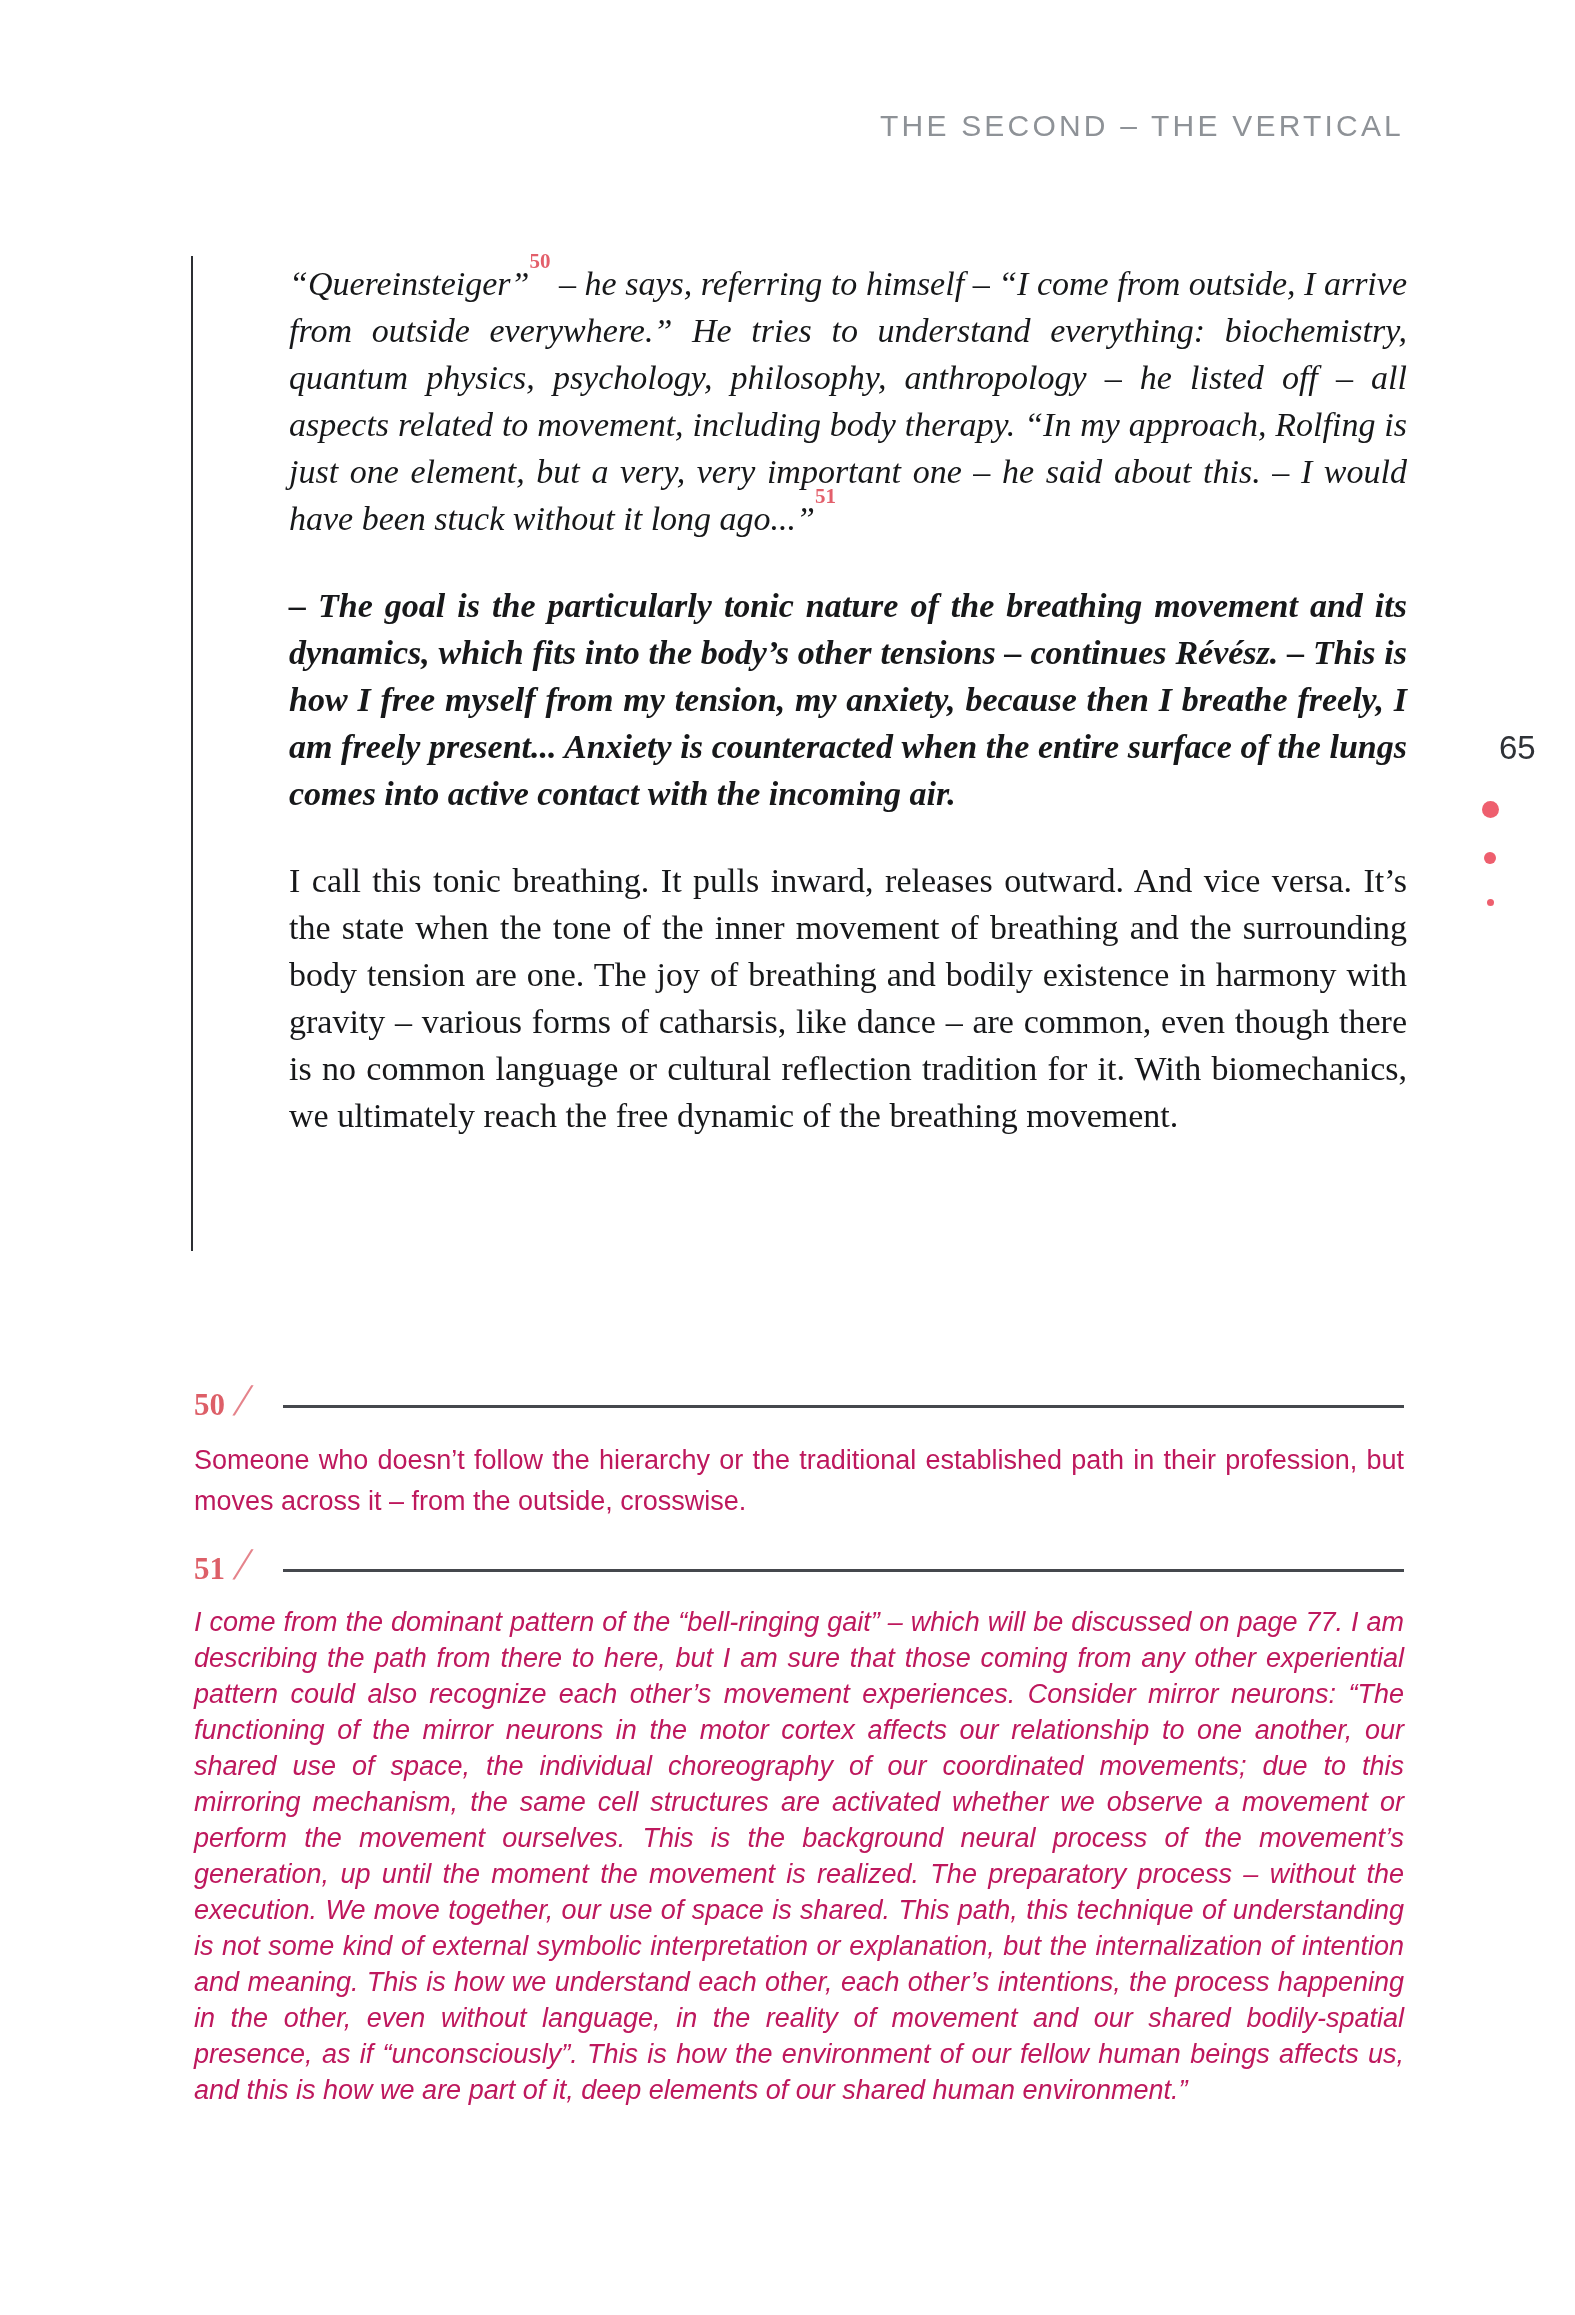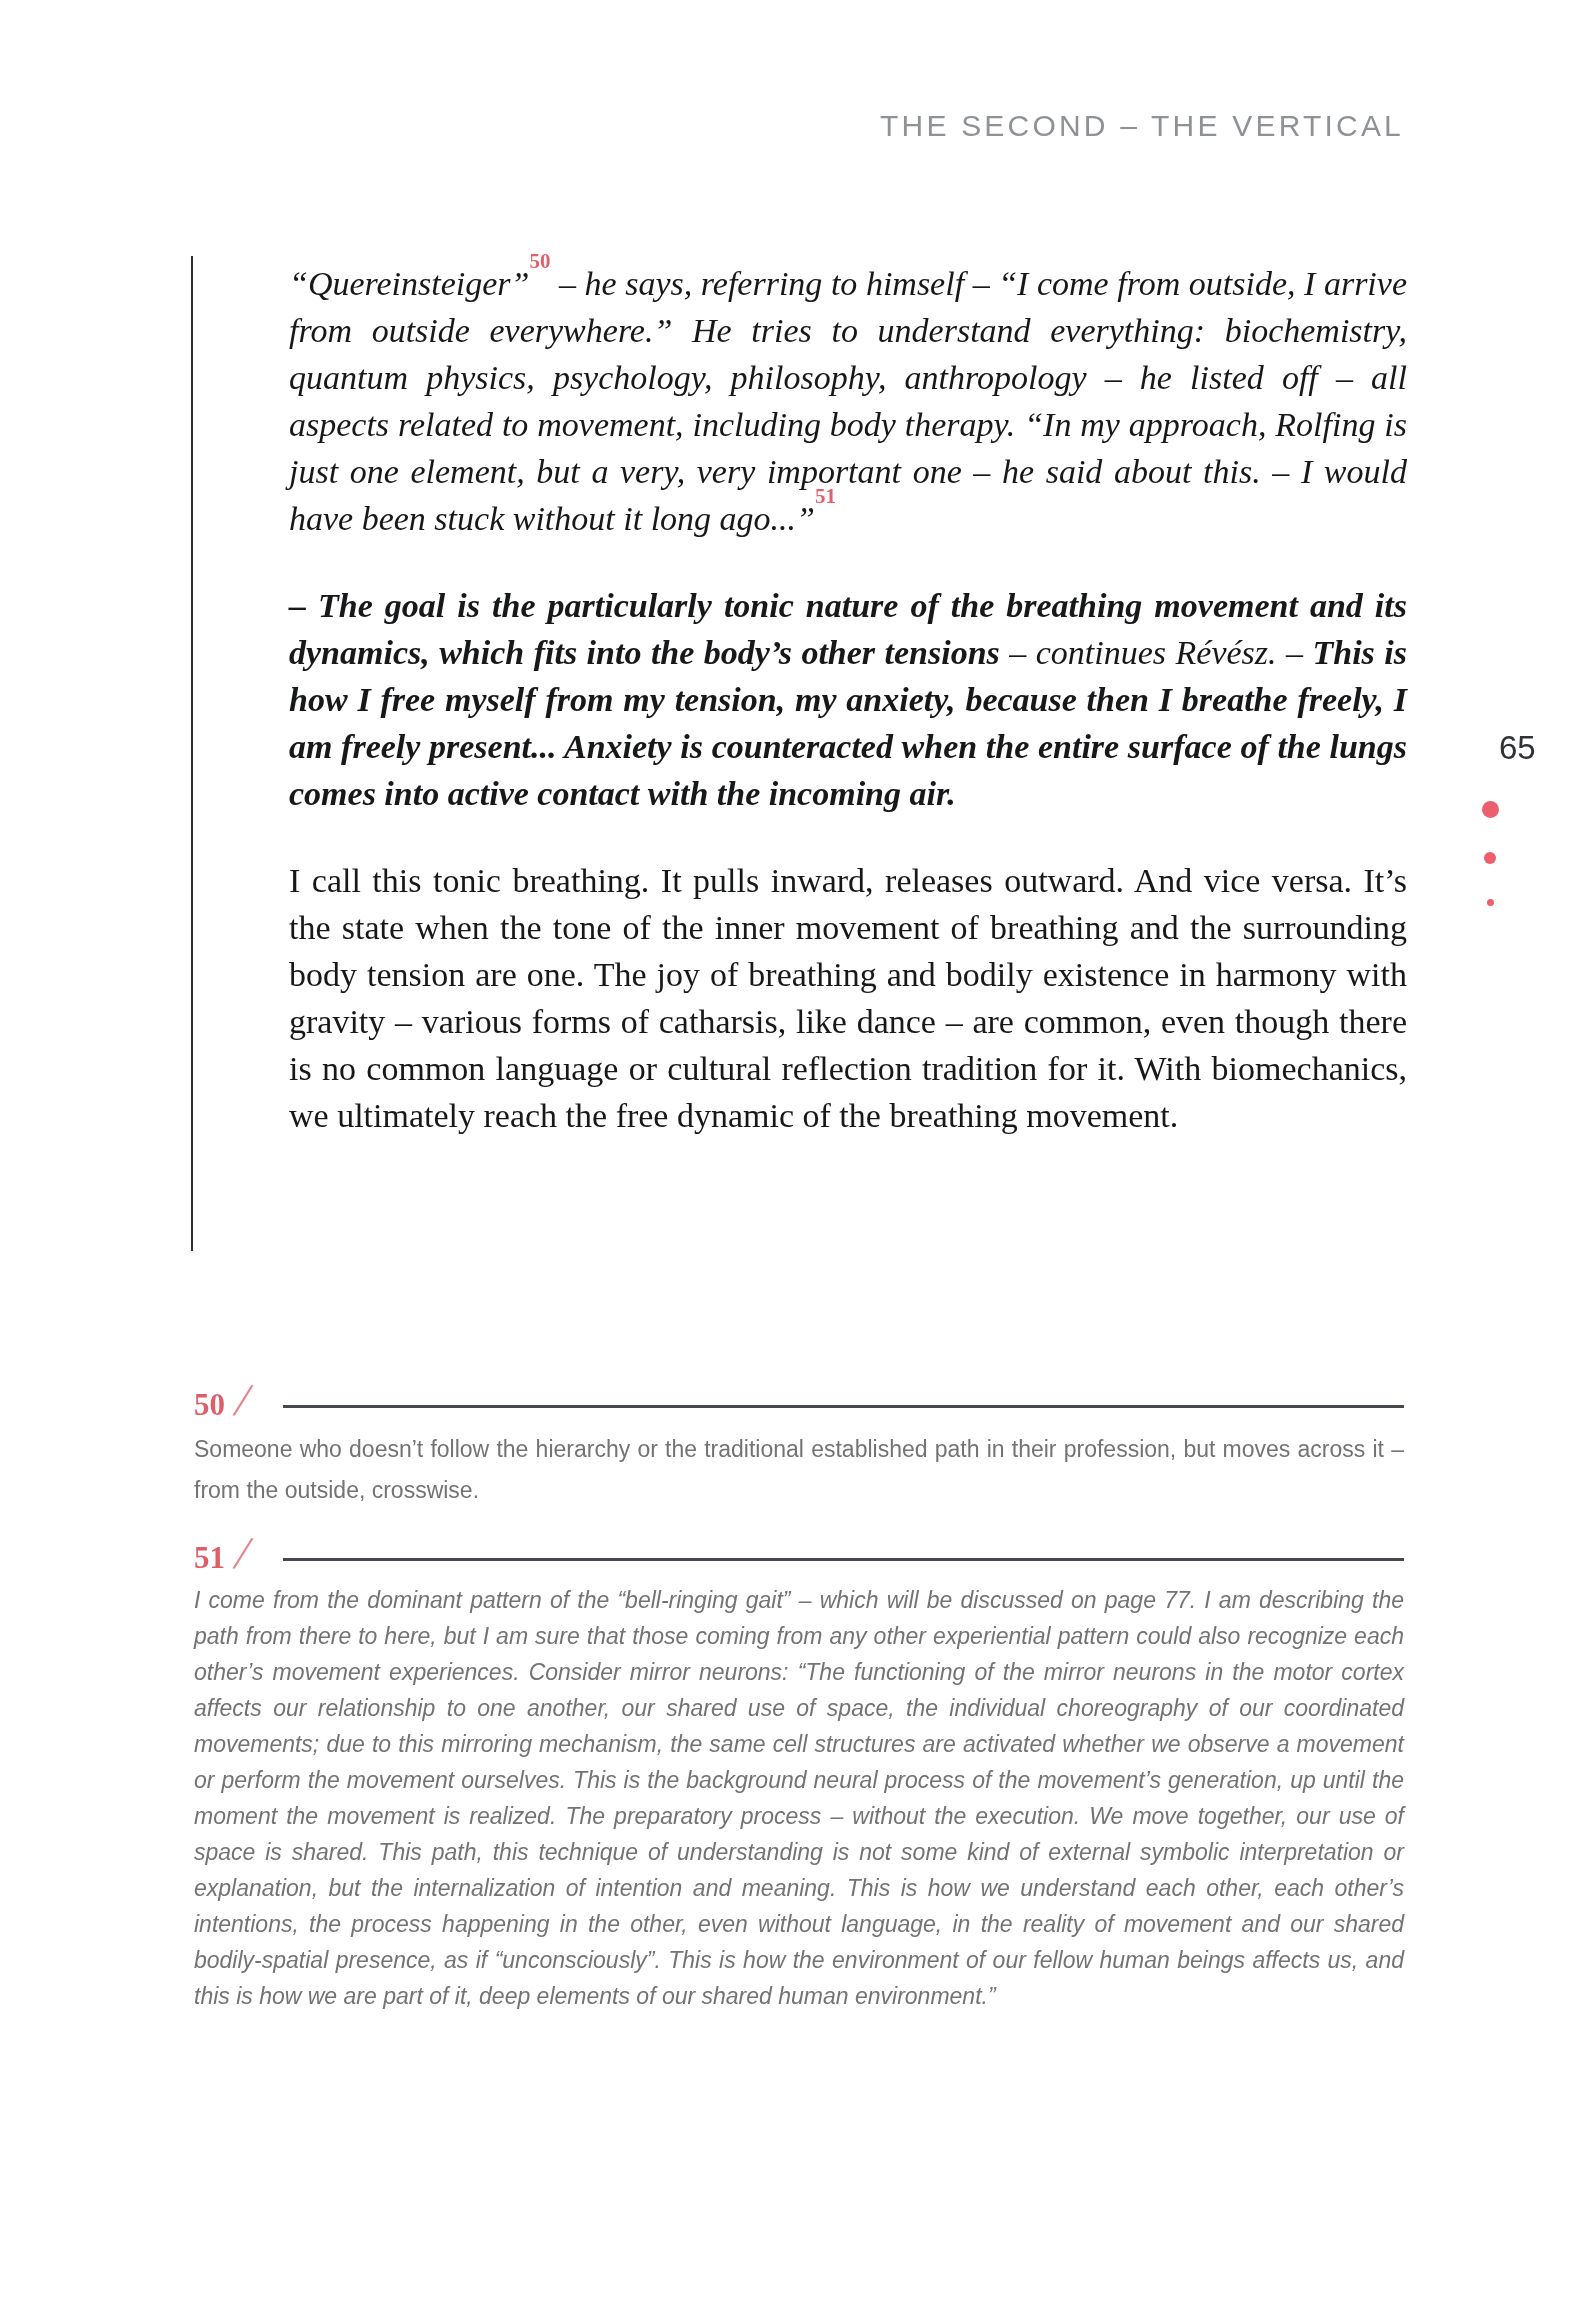--- a/index.html
+++ b/index.html
@@ -43,7 +43,7 @@
   .q1 { font-style: italic; }
   .q2 { font-style: italic; }
   .q2 .b { font-weight: bold; }
-  .q2 .r { font-weight: normal; }
+  .q2 .r { font-weight: bold; }
   .q3 { font-style: normal; }
 
   .fnref {

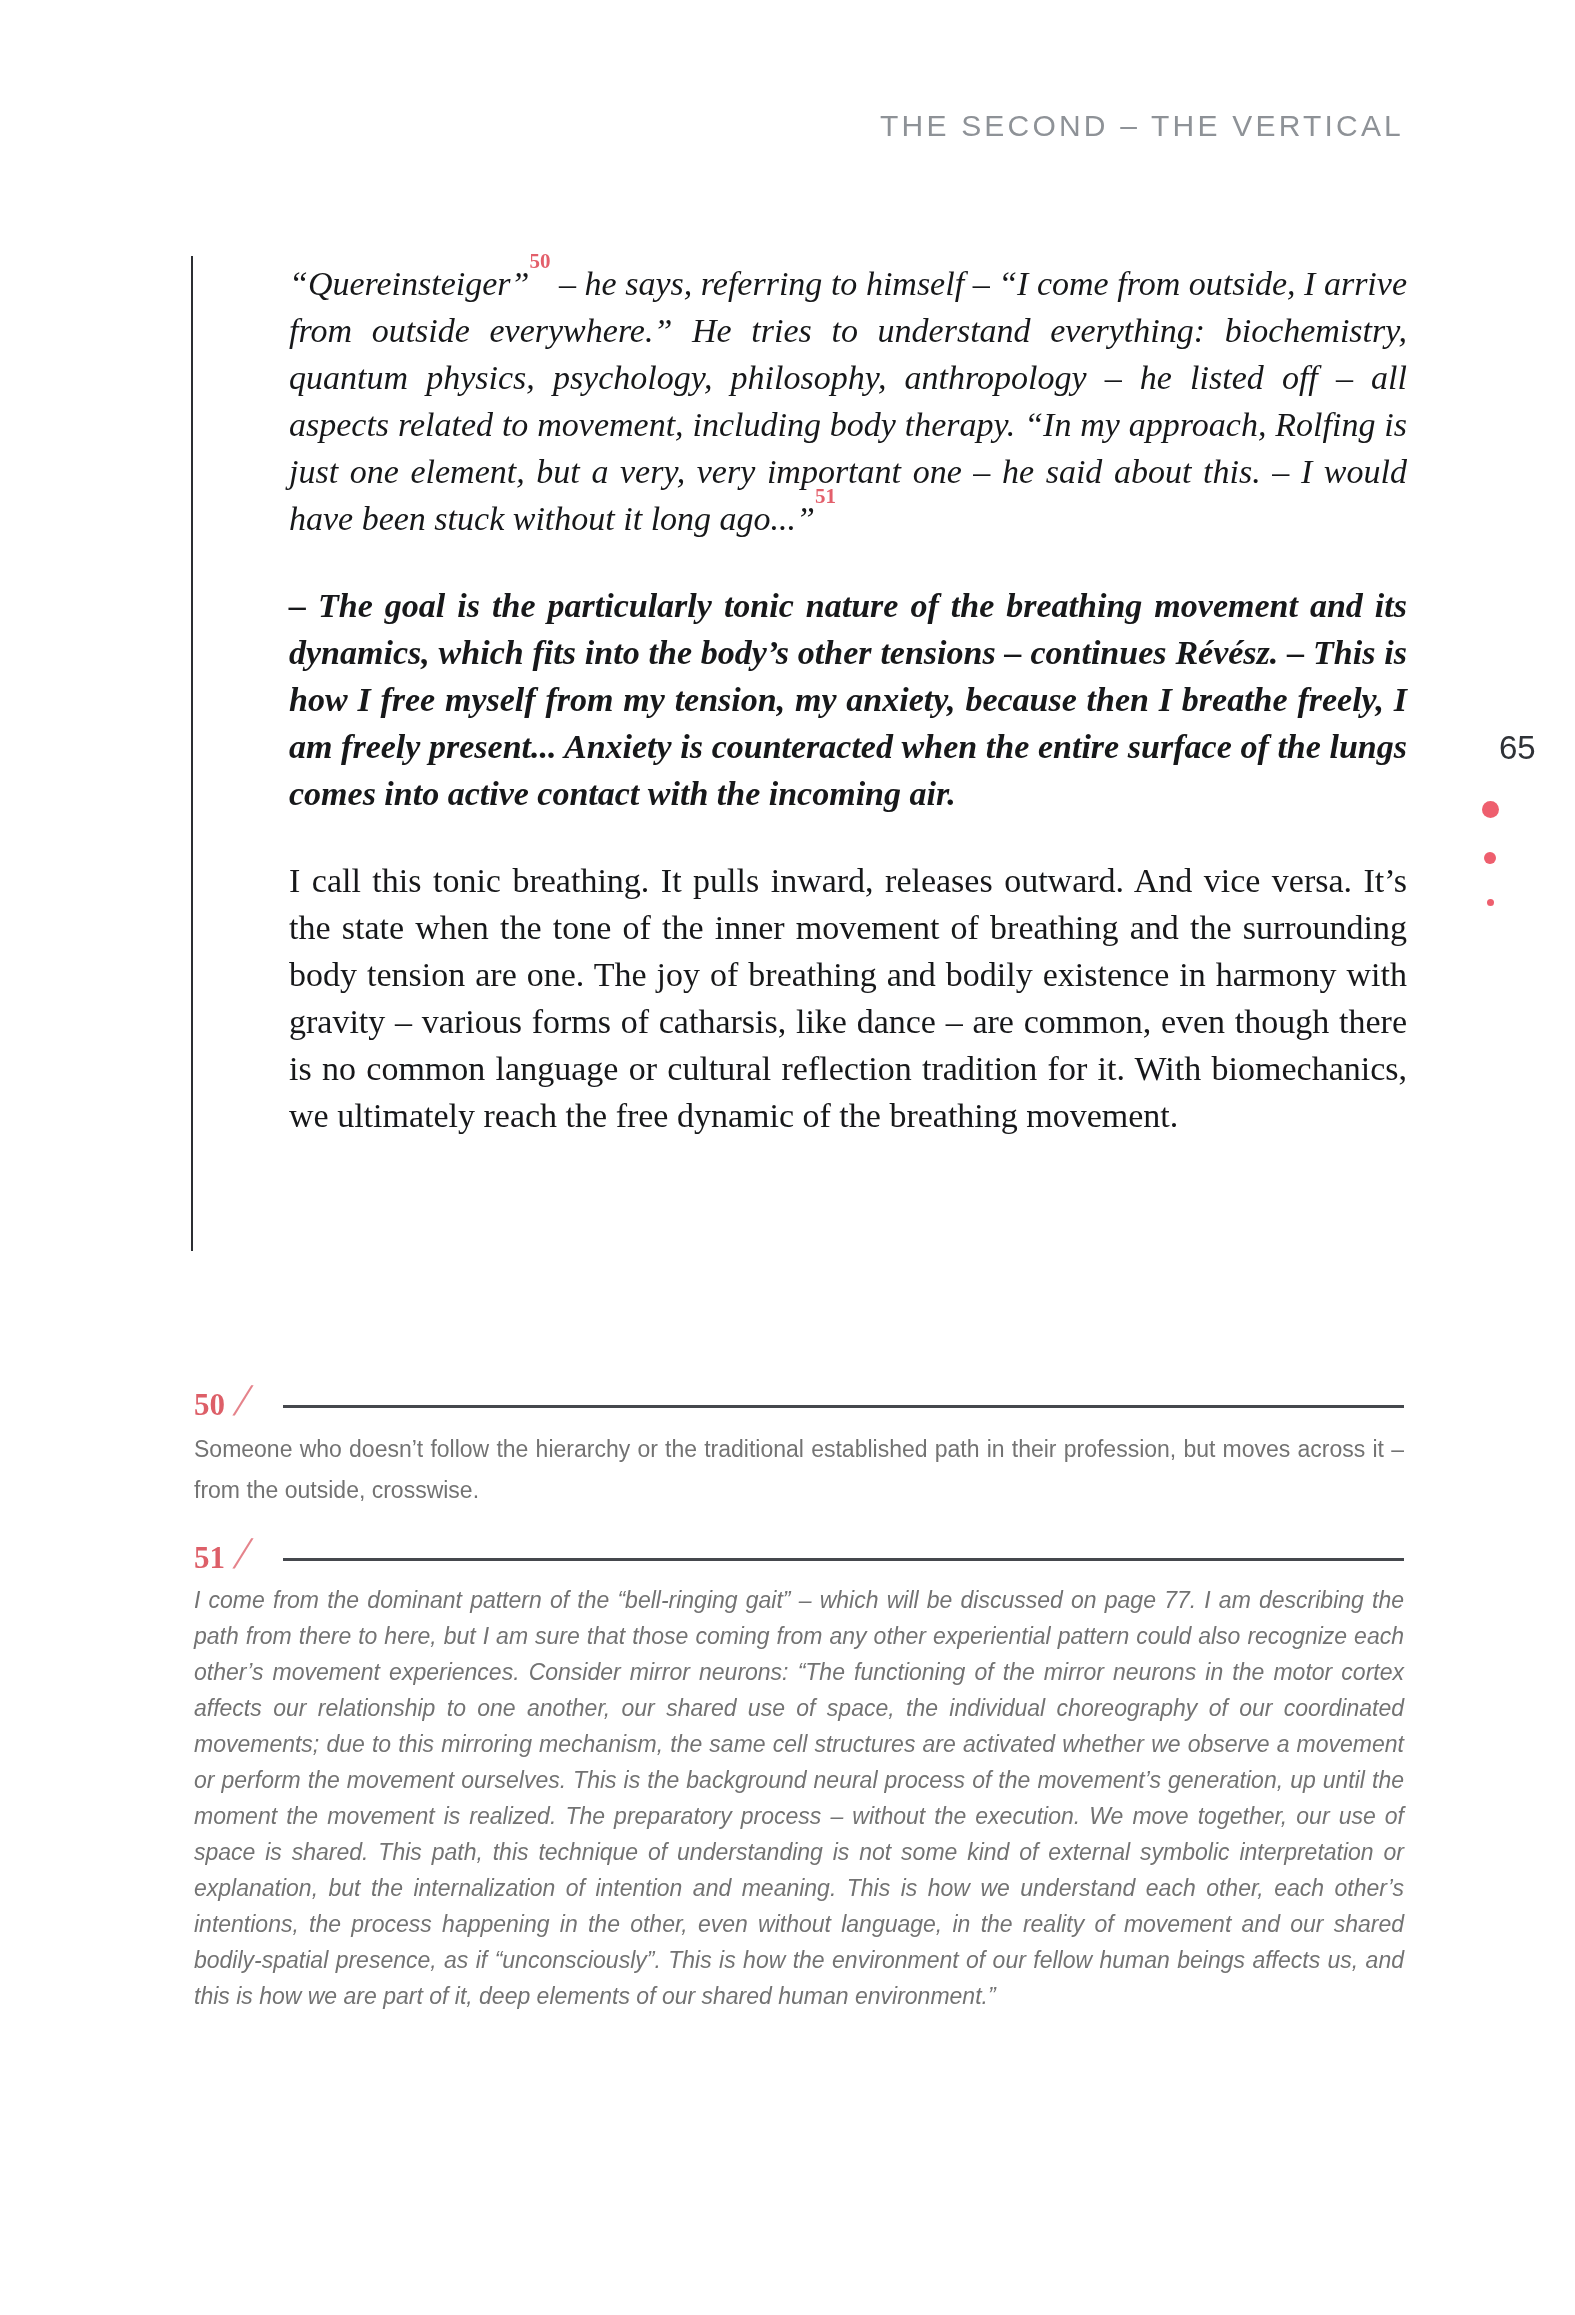--- a/index.html
+++ b/index.html
@@ -114,9 +114,10 @@
   }
   .fn-text {
     font-family: "Liberation Sans", sans-serif;
-    font-size: 23px;
-    color: #737373;
+    font-size: 27px;
+    color: #be185d;
     text-align: justify;
+    margin-top: 11px;
   }
   .fn-50 .fn-text { line-height: 41px; }
   .fn-51 { margin-top: 22px; }

